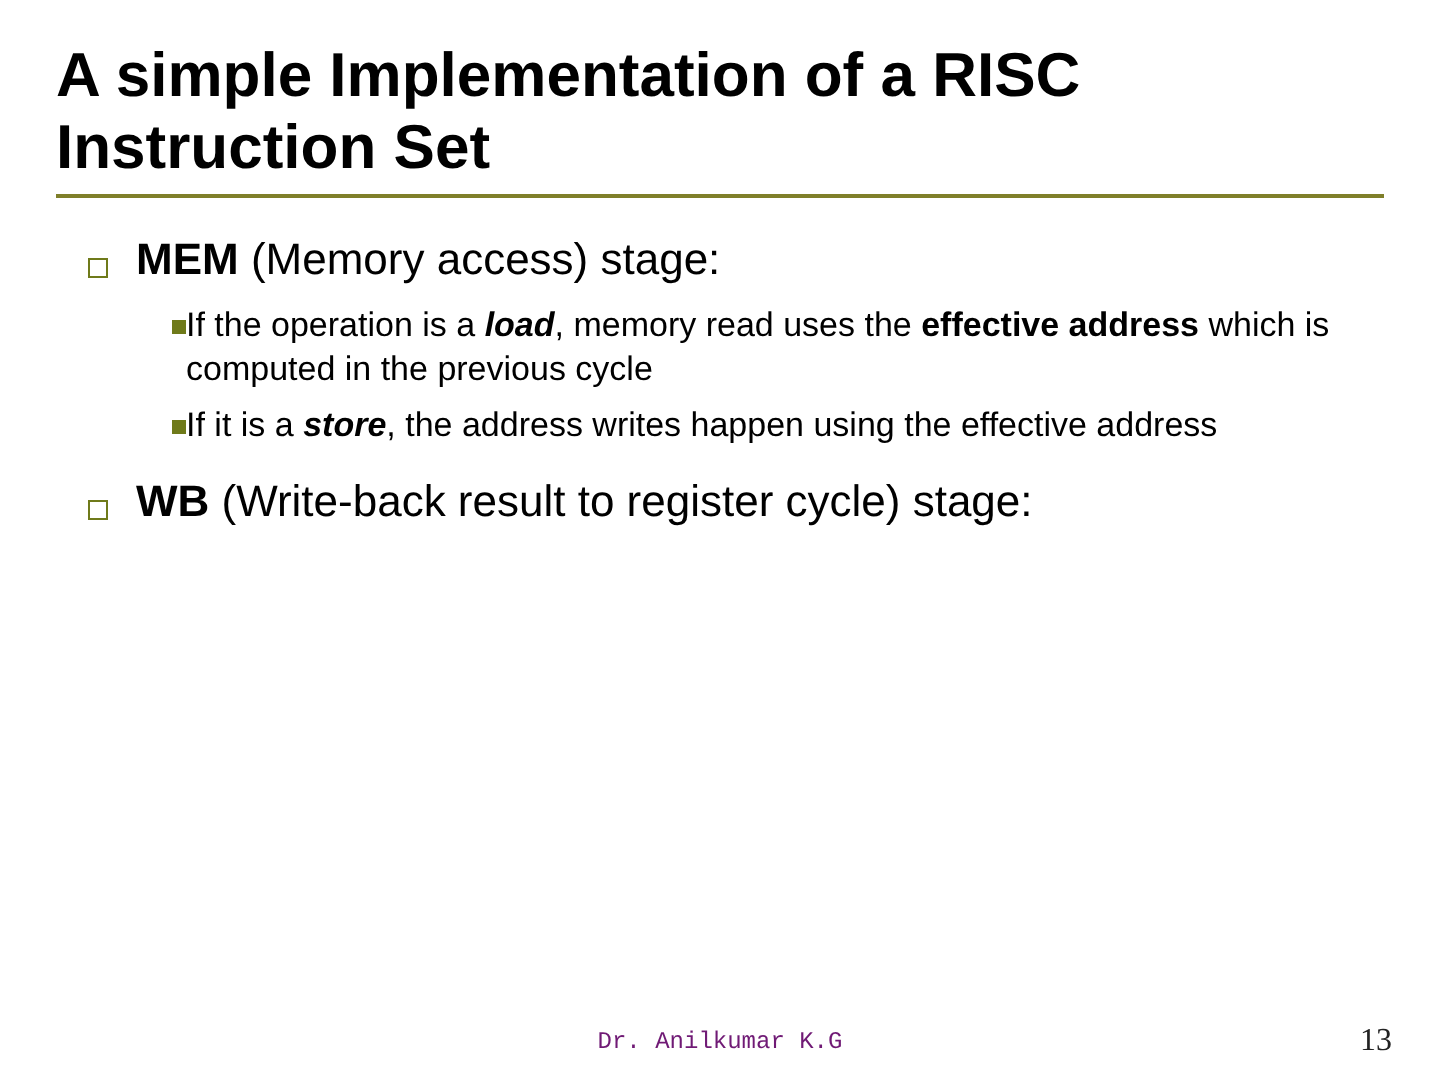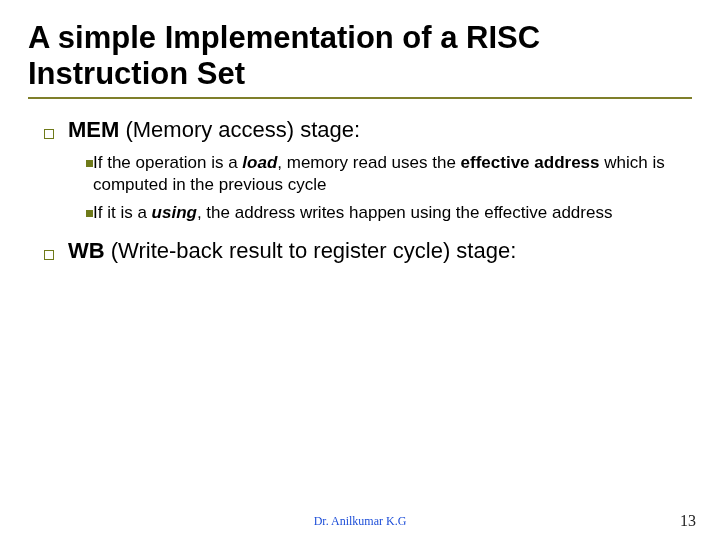--- a/index.html
+++ b/index.html
@@ -81,7 +81,7 @@
           </div>
           <div class="lvl2">
             <div class="lvl2-bullet"></div>
-            <div class="lvl2-text"><span>If it is a </span><span class="bold italic">using</span><span>, the address writes happen using the effective address</span></div>
+            <div class="lvl2-text"><span>If it is a </span><span class="bold italic">store</span><span>, the address writes happen using the effective address</span></div>
           </div>
         </div>
       </div>

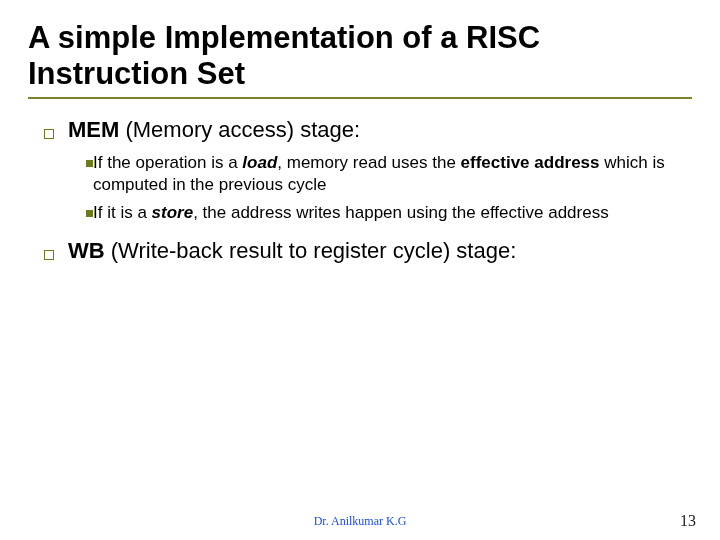--- a/index.html
+++ b/index.html
@@ -51,8 +51,8 @@
   }
   .footer-center {
     position: absolute; left: 0; width: 720px; text-align: center;
-    font-family: Liberation Serif, serif;
-    font-size: 12px; color: #1d4ed8;
+    font-family: Liberation Mono, monospace;
+    font-size: 12px; color: #701a75;
   }
   .page-num {
     margin-left: auto;

